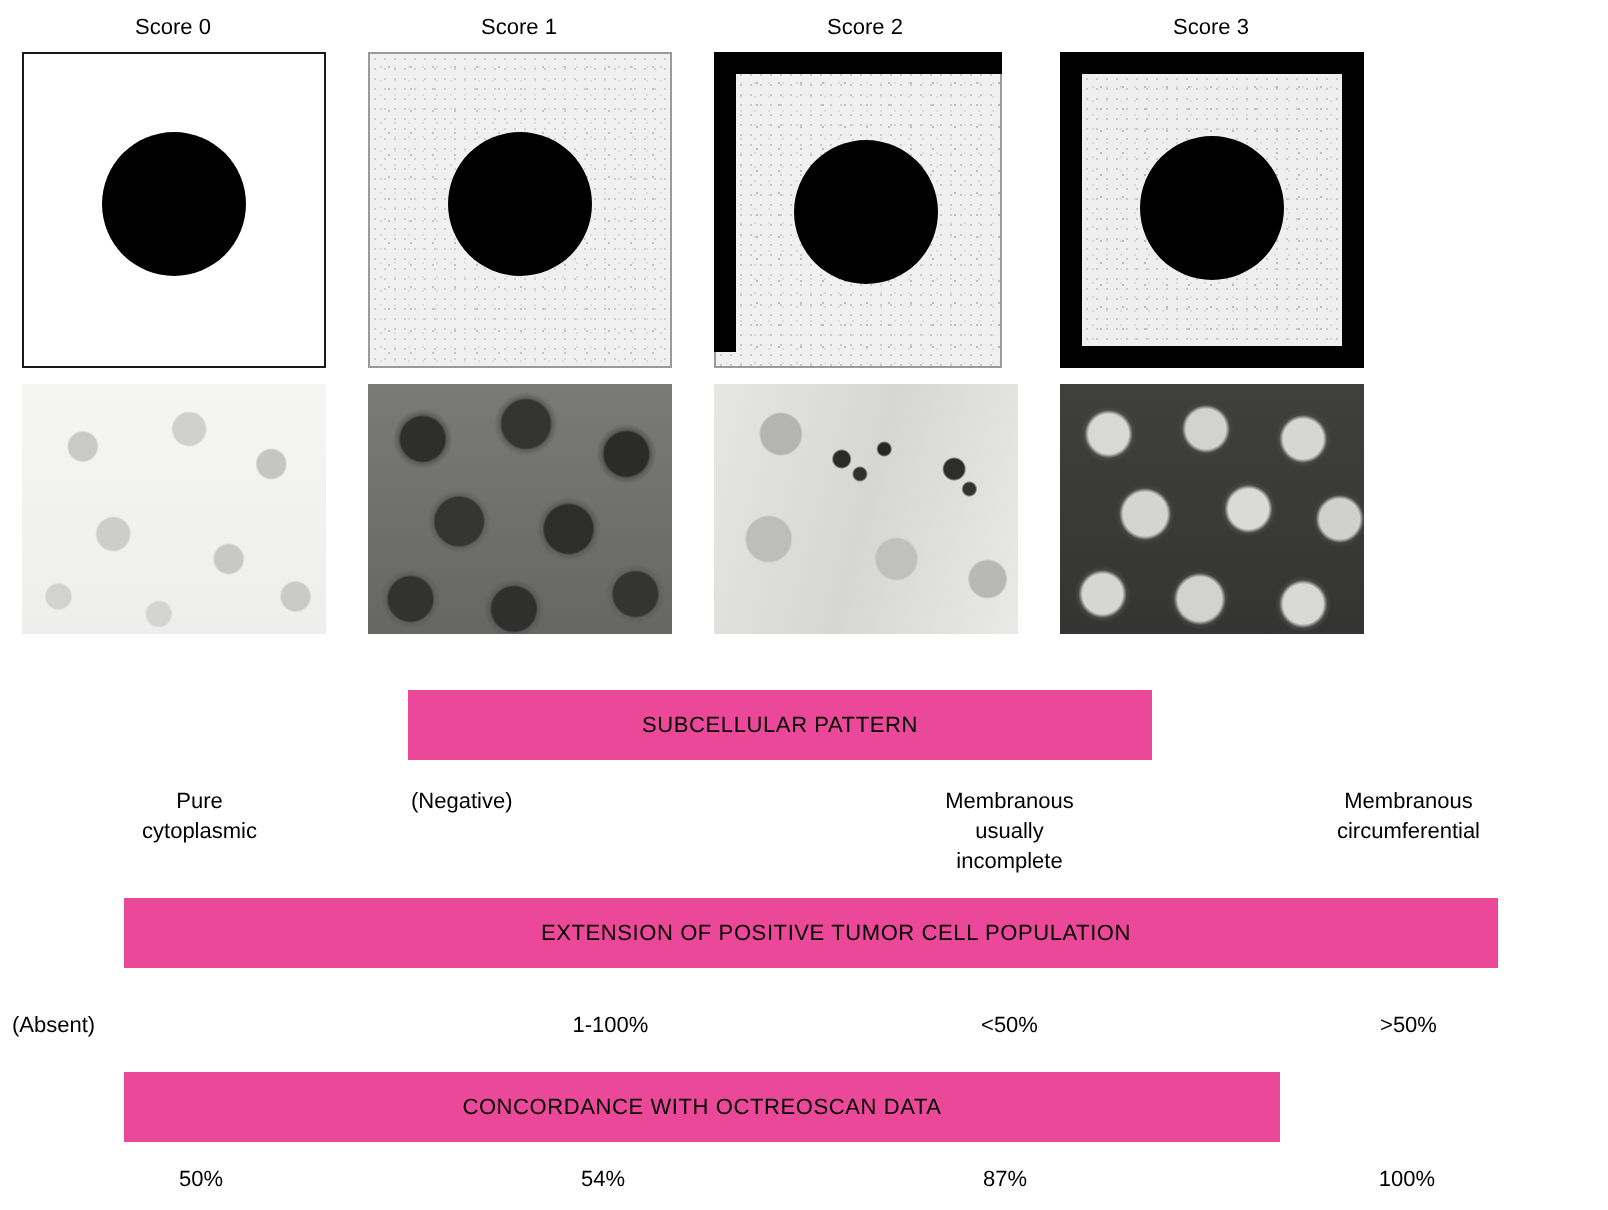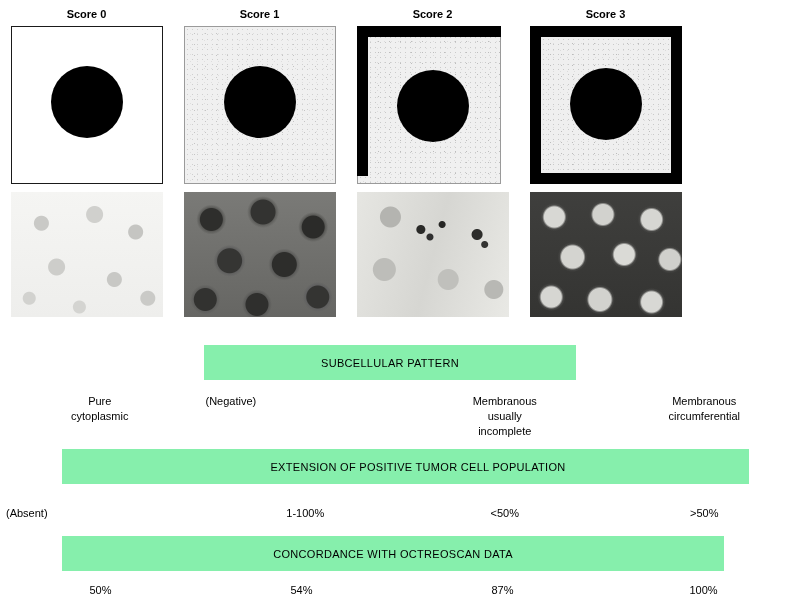--- a/index.html
+++ b/index.html
@@ -28,7 +28,6 @@
     top: 0;
     width: 692px;
     display: flex;
-    font-weight: bold;
   }
   .col {
     width: 201px;

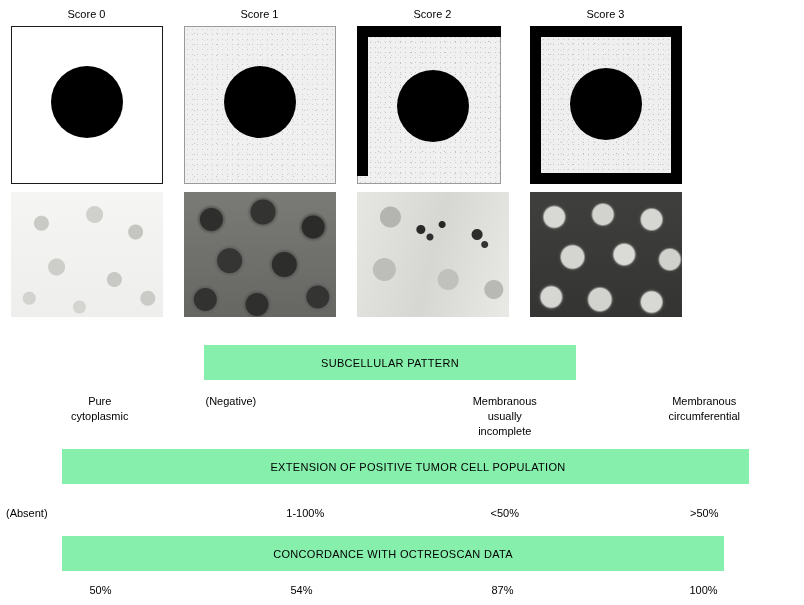--- a/index.html
+++ b/index.html
@@ -206,7 +206,7 @@
   
   .banner {
     position: absolute;
-    background: #86efac;
+    background: #ec4899;
     text-align: center;
     font-size: 11px;
     letter-spacing: 0.3px;

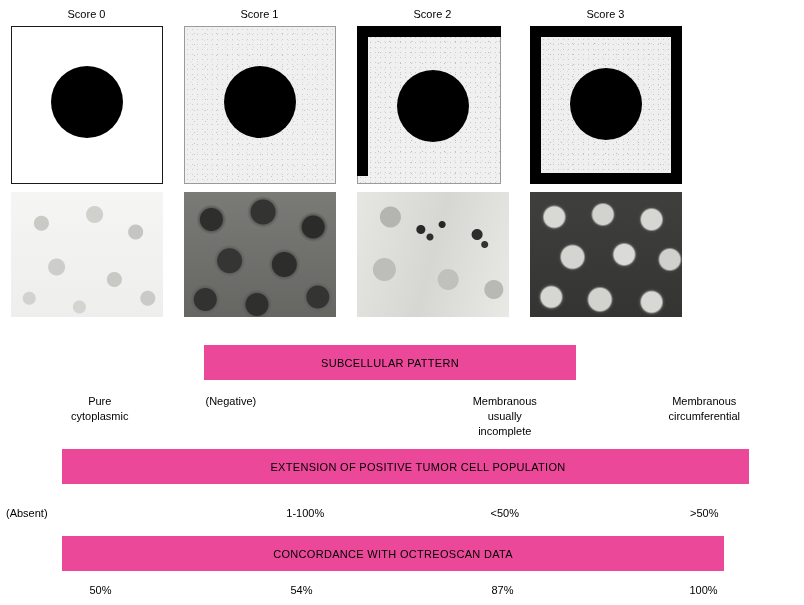--- a/index.html
+++ b/index.html
@@ -221,7 +221,7 @@
     left: 62px; top: 449px; width: 662px; height: 35px; padding-left: 25px;
   }
   #banner-concordance {
-    left: 62px; top: 536px; width: 662px; height: 35px;
+    left: 62px; top: 536px; width: 578px; height: 35px;
   }
 
   

